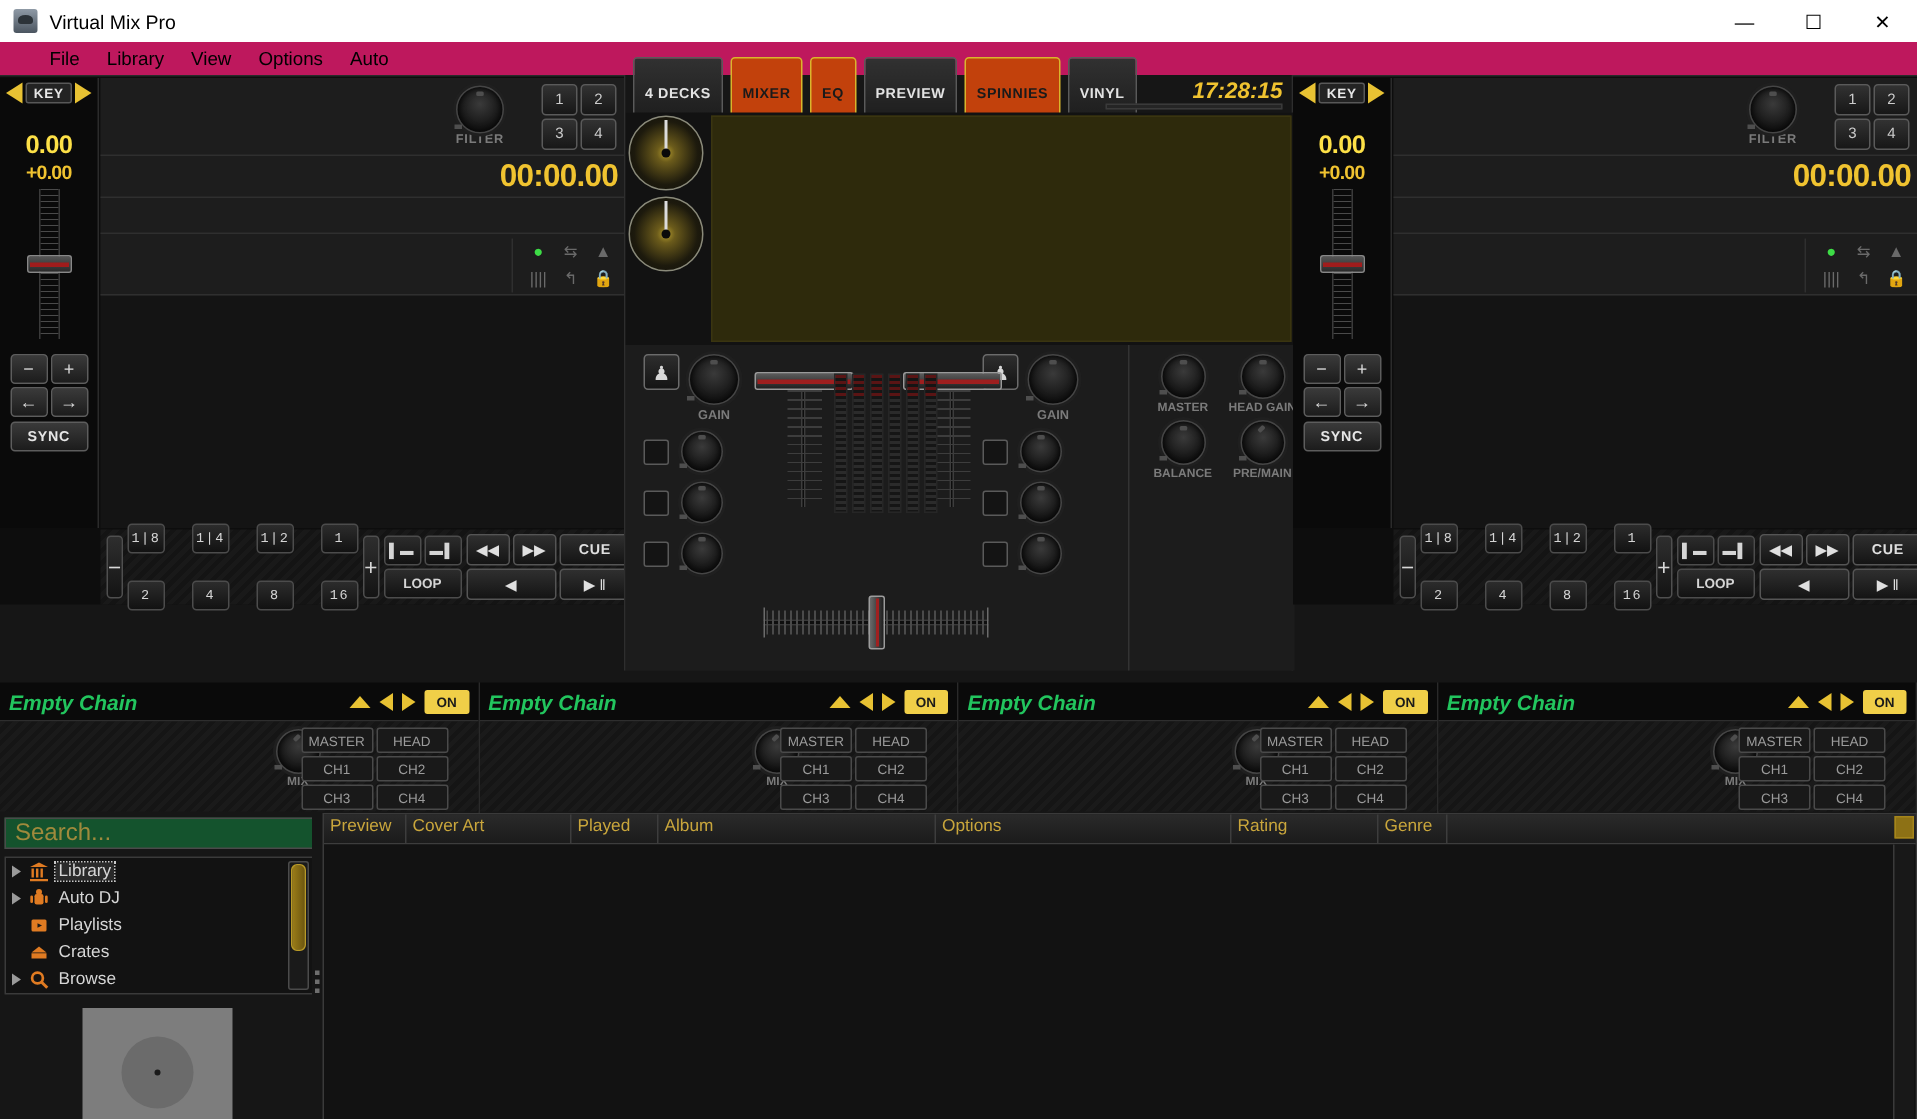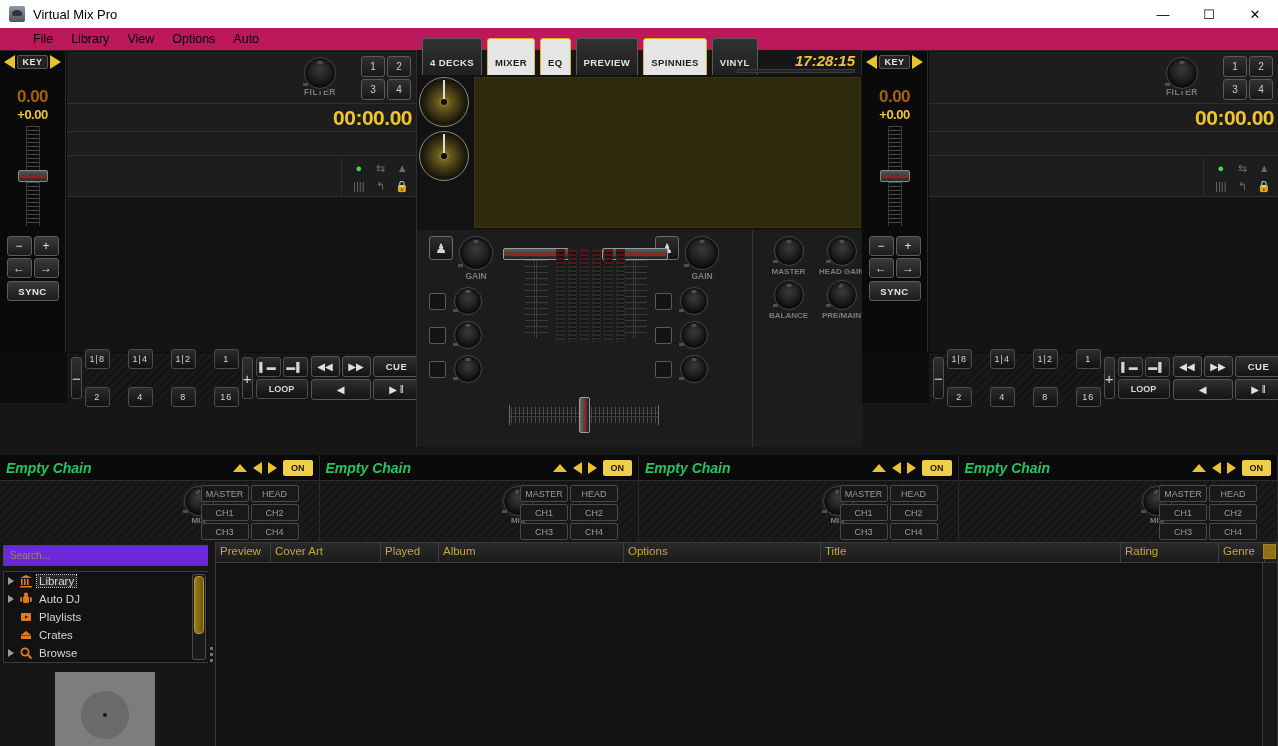--- a/index.html
+++ b/index.html
@@ -192,7 +192,7 @@
     border-radius: 3px; border: 1px solid #5a5a5a; background: linear-gradient(#313131, #1a1a1a);
     color: #e3e3e3; cursor: pointer;
   }
-  .tab.active { background: #e5e5e5; color: #1a1a1a; border-color: #d9b52c; }
+  .tab.active { background: #c2410c; color: #1a1a1a; border-color: #d9b52c; }
   .clock { position: absolute; right: 6px; top: 2px; font-size: 15px; font-weight: bold; color: #f0c330; font-style: italic; }
   .clock-bar { position: absolute; right: 6px; top: 19px; width: 118px; height: 4px; background: #252525; border: 1px solid #3a3a3a; }
 

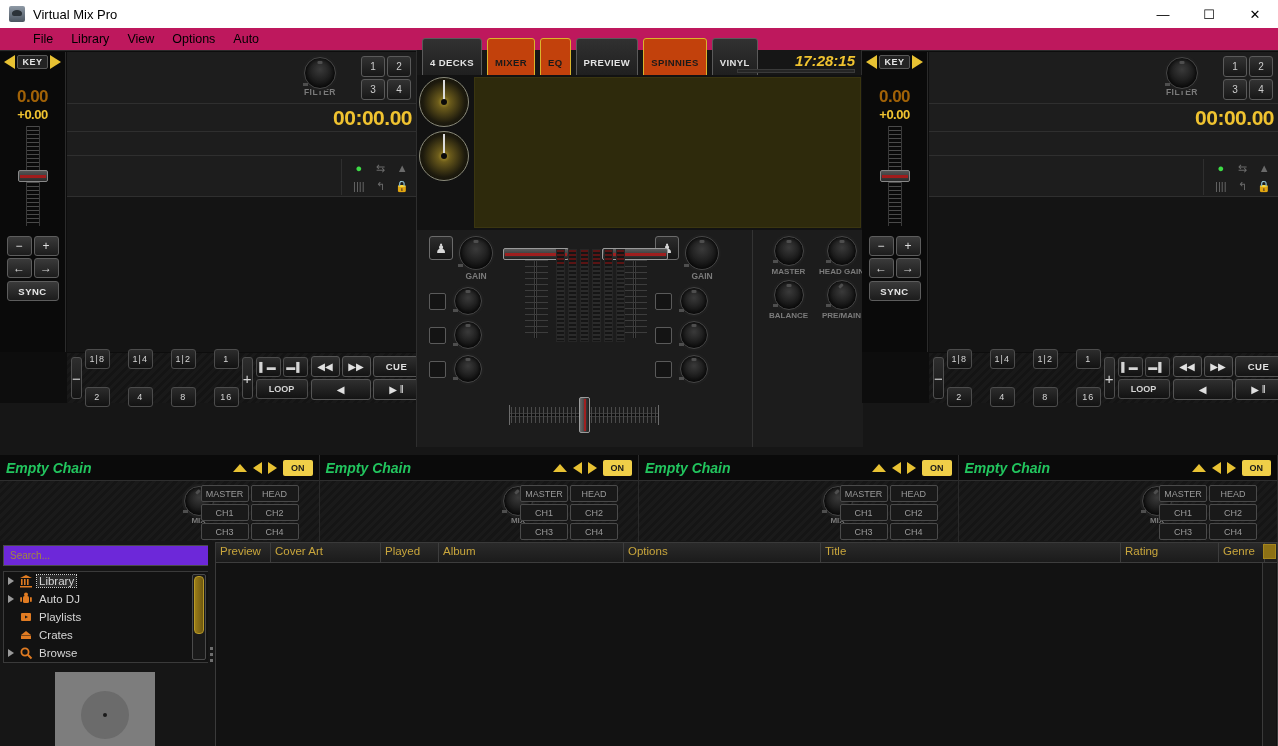--- a/index.html
+++ b/index.html
@@ -67,7 +67,7 @@
     border: 1px solid #585858; border-radius: 2px; padding: 1px 4px; letter-spacing: .5px;
     cursor: pointer;
   }
-  .bpm-val   { font-size: 17px; color: #a16207; font-weight: bold; margin-top: 18px; letter-spacing: -.5px; }
+  .bpm-val   { font-size: 17px; color: #fde047; font-weight: bold; margin-top: 18px; letter-spacing: -.5px; }
   .pitch-val { font-size: 13px; color: #f0c330; font-weight: bold; letter-spacing: -.5px; }
   .pitch-slider {
     position: relative; width: 26px; height: 100px; margin-top: 4px;

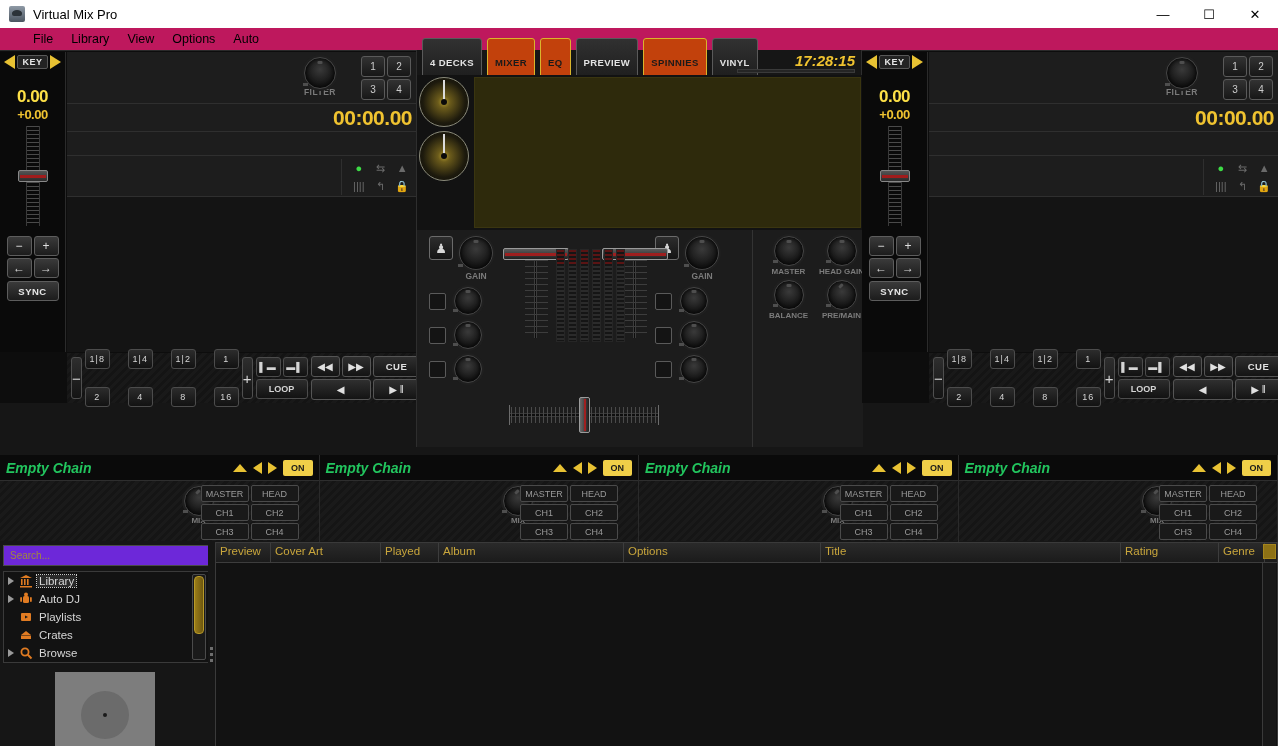--- a/index.html
+++ b/index.html
@@ -158,7 +158,7 @@
     border: 1px solid #4f4f4f; border-radius: 3px; color: #d8d8d8; font-size: 15px;
     display: flex; align-items: center; justify-content: center; cursor: pointer;
   }
-  .loopgrid { display: grid; grid-template-columns: repeat(4, 25px); grid-template-rows: 20px 20px; gap: 18px; }
+  .loopgrid { display: grid; grid-template-columns: repeat(4, 25px); grid-template-rows: 20px 20px; gap: 18px; font-family: Liberation Mono, monospace; }
   .loop-btn {
     background: linear-gradient(#2c2c2c, #121212); border: 1px solid #4c4c4c; border-radius: 3px;
     color: #d5d5d5; font-size: 9px; display: flex; align-items: center; justify-content: center;

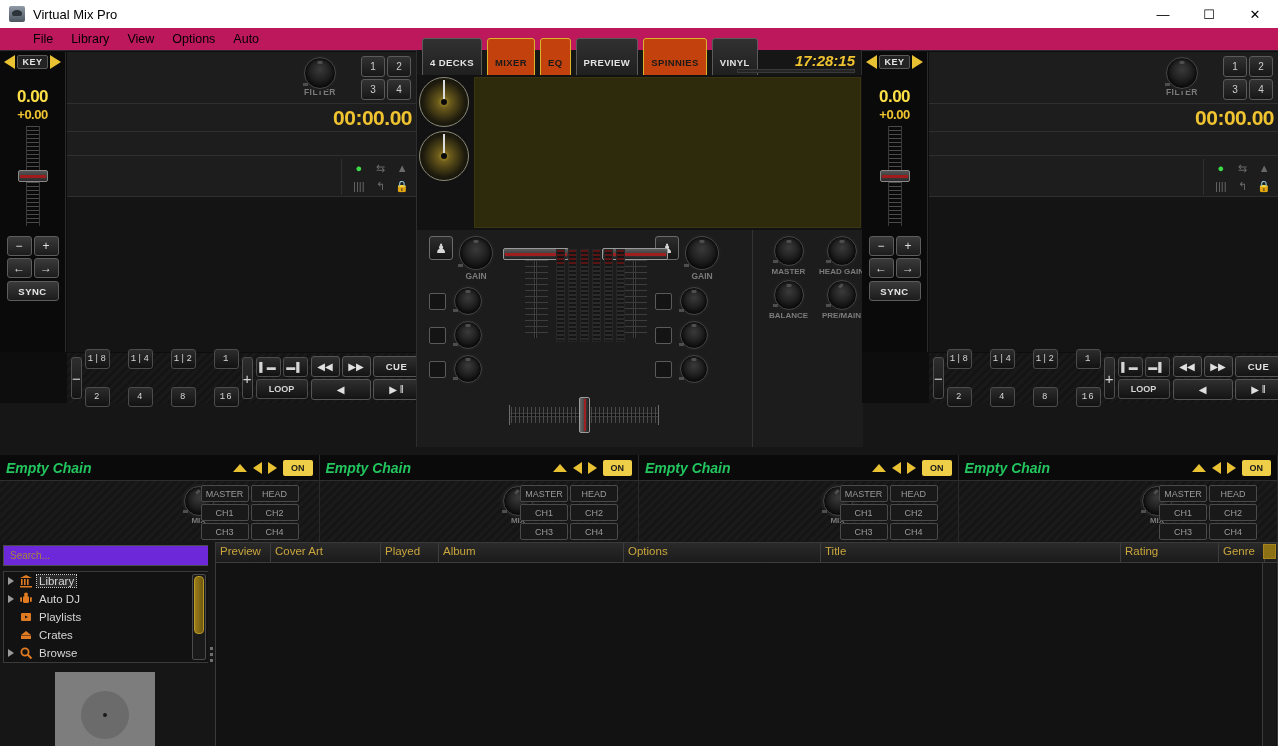--- a/index.html
+++ b/index.html
@@ -321,8 +321,8 @@
   .browser { position: absolute; left: 0; top: 492px; width: 1278px; height: 233px; background: #161616; }
   .side { position: absolute; left: 0; top: 0; width: 212px; height: 233px; }
   .search-input {
-    margin: 3px 3px 0 3px; width: 206px; height: 21px; background: #6d28d9; border: 1px solid #4a4a4a;
-    color: #c8a84a; font-size: 10px; padding: 0 6px; font-family: "Liberation Sans", sans-serif;
+    margin: 3px 3px 0 3px; width: 206px; height: 21px; background: #14532d; border: 1px solid #4a4a4a;
+    color: #c8a84a; font-size: 16px; padding: 0 6px; font-family: "Liberation Sans", sans-serif;
     outline: none;
   }
   .search-input::placeholder { color: #a08a3c; }

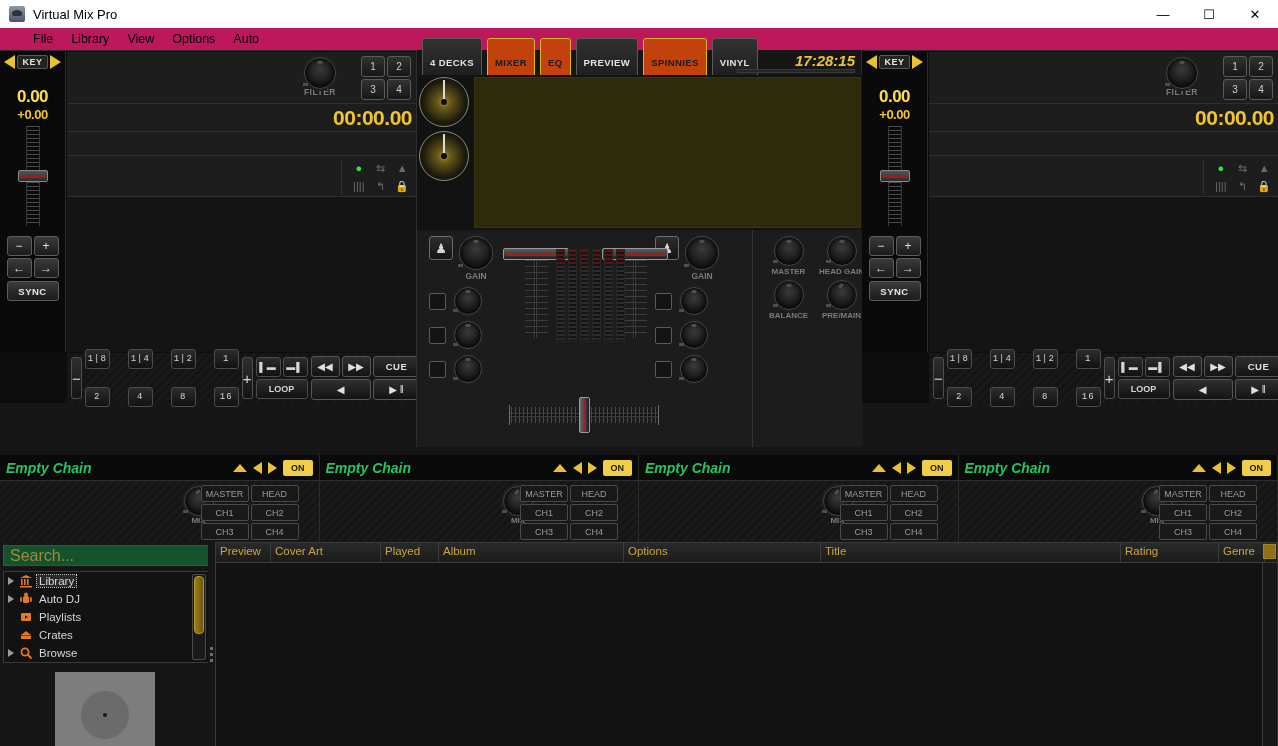--- a/index.html
+++ b/index.html
@@ -857,7 +857,6 @@
         <div class="tl-col" style="width:58px;">Played</div>
         <div class="tl-col" style="width:185px;">Album</div>
         <div class="tl-col" style="width:197px;">Options</div>
-        <div class="tl-col" style="width:300px;">Title</div>
         <div class="tl-col" style="width:98px;">Rating</div>
         <div class="tl-col" style="width:46px;">Genre</div>
       </div>

